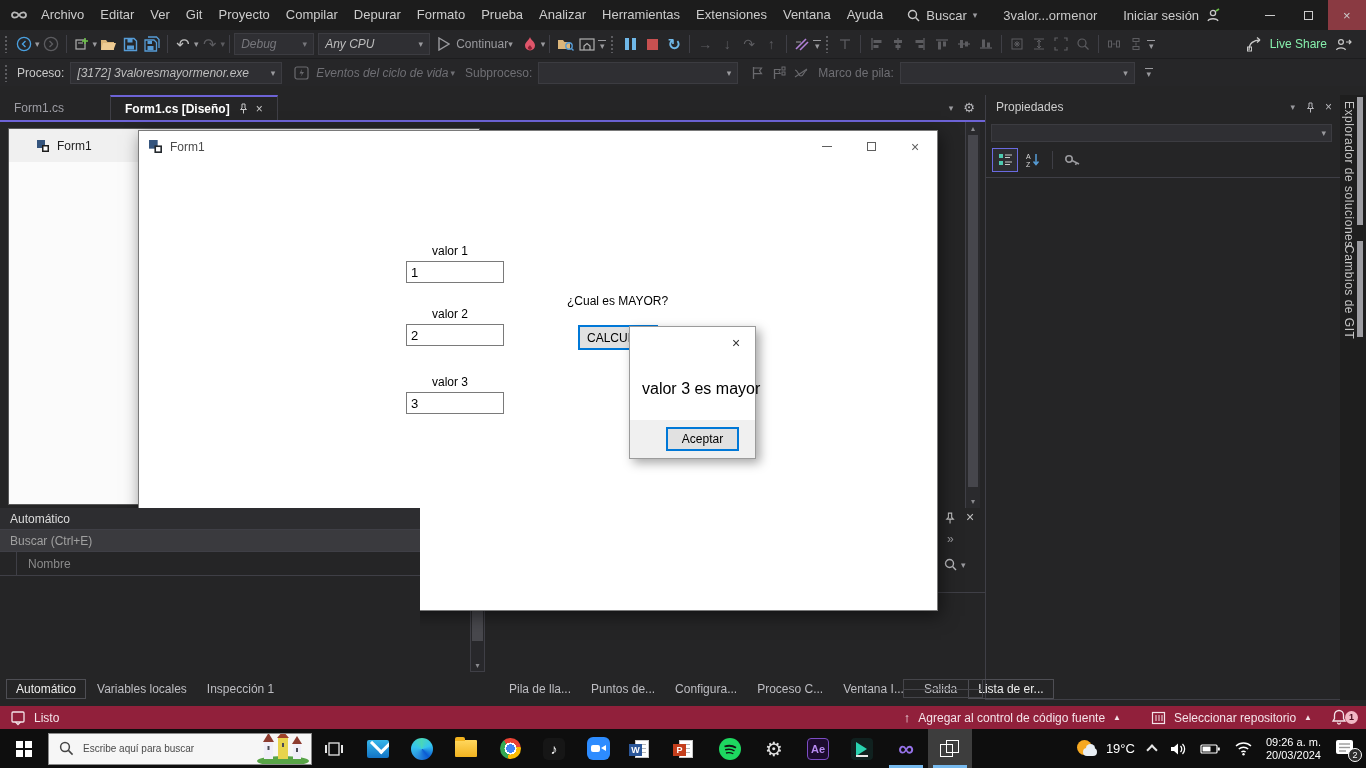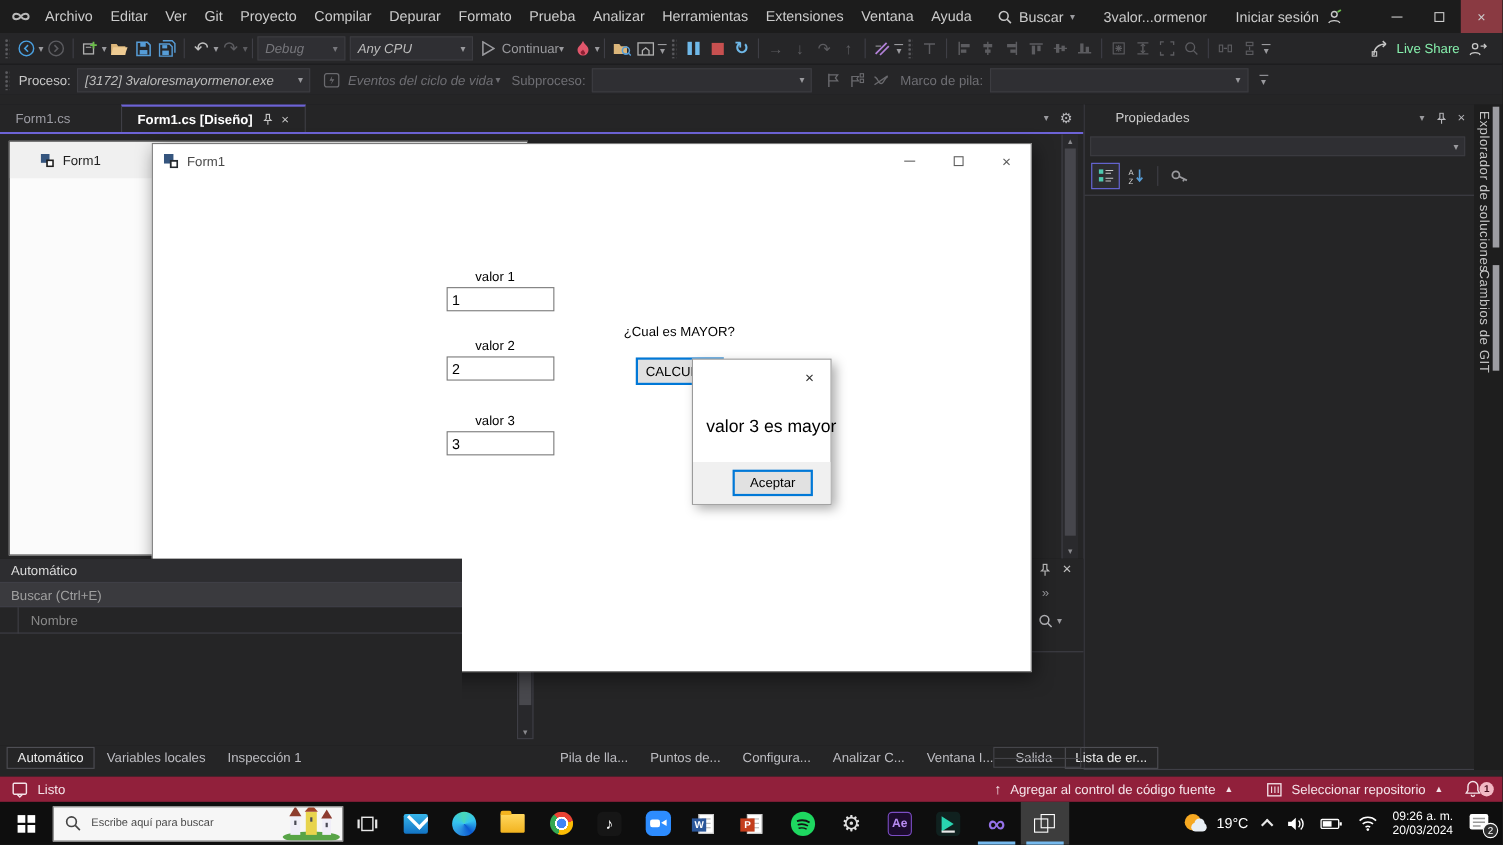--- a/index.html
+++ b/index.html
@@ -55,7 +55,7 @@
 #vscroll .thumb{position:absolute;left:2px;top:13px;width:10px;height:352px;background:#46464c;}
 
 
-#rightpanel{left:985px;top:95px;width:355px;height:605px;background:#252526;border-left:1px solid #3f3f46;border-bottom:1px solid #3f3f46;font-size:12px;color:#ccc;padding-left:18px;}
+#rightpanel{left:985px;top:95px;width:355px;height:605px;background:#252526;border-left:1px solid #3f3f46;border-bottom:1px solid #3f3f46;font-size:12px;color:#ccc;}
 #rightpanel .phead{height:24px;display:flex;align-items:center;padding:0 8px 0 10px;gap:10px;}
 #rightpanel .phead .sp{margin-left:auto;}
 #rightpanel .pcombo{position:absolute;left:5px;right:8px;top:29px;height:18px;background:#2f2f33;border:1px solid #3c3c41;display:flex;align-items:center;padding:0 5px;}

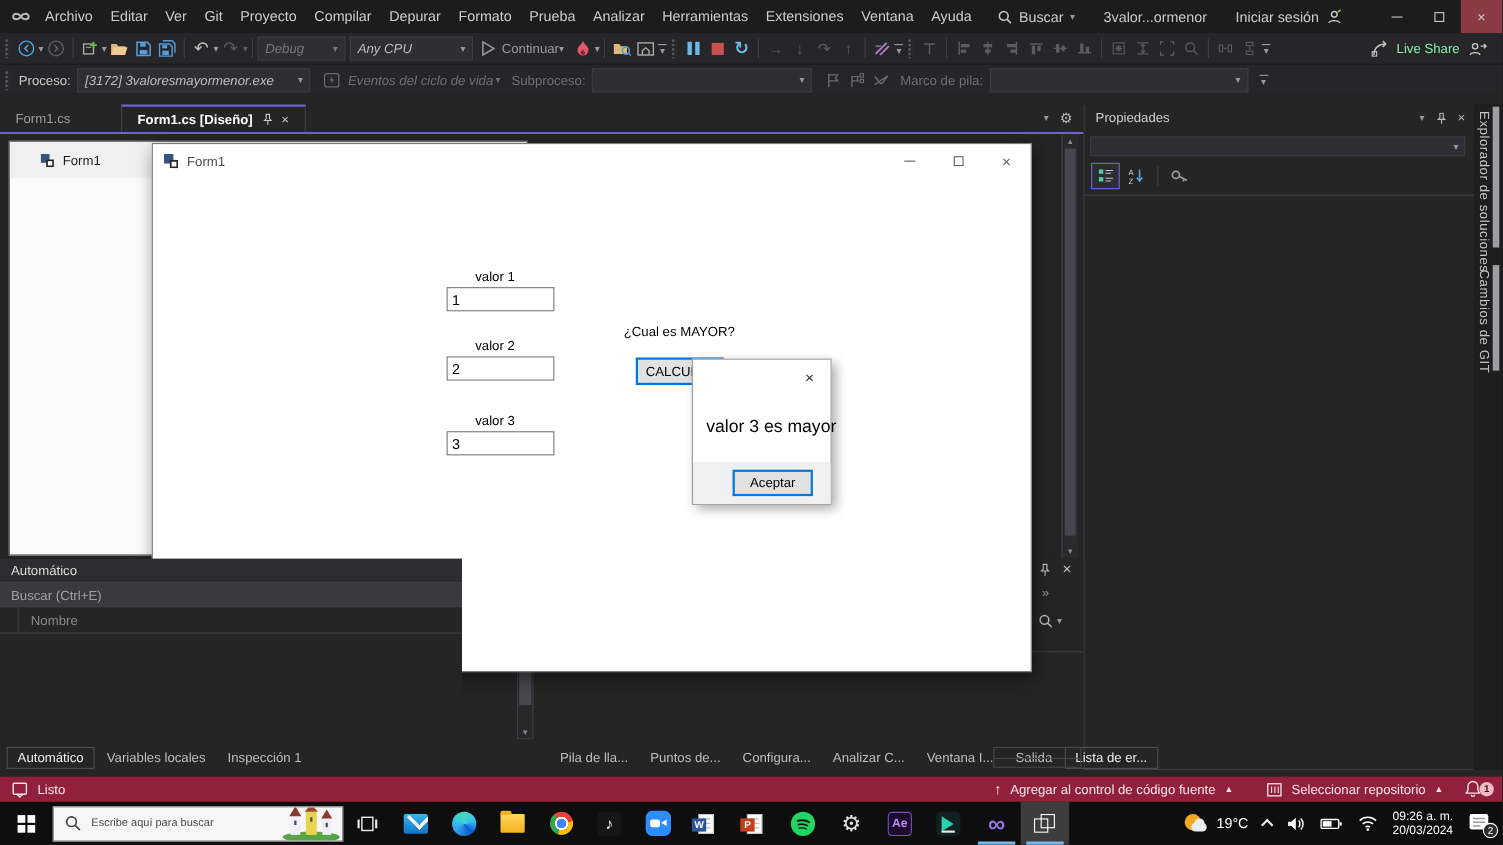--- a/index.html
+++ b/index.html
@@ -667,7 +667,7 @@
       <span class="btab">Pila de lla...</span>
       <span class="btab">Puntos de...</span>
       <span class="btab">Configura...</span>
-      <span class="btab">Analizar C...</span>
+      <span class="btab">Proceso C...</span>
       <span class="btab">Ventana I...</span>
       <span class="btab">Salida</span>
       <span class="btab act">Lista de er...</span>

